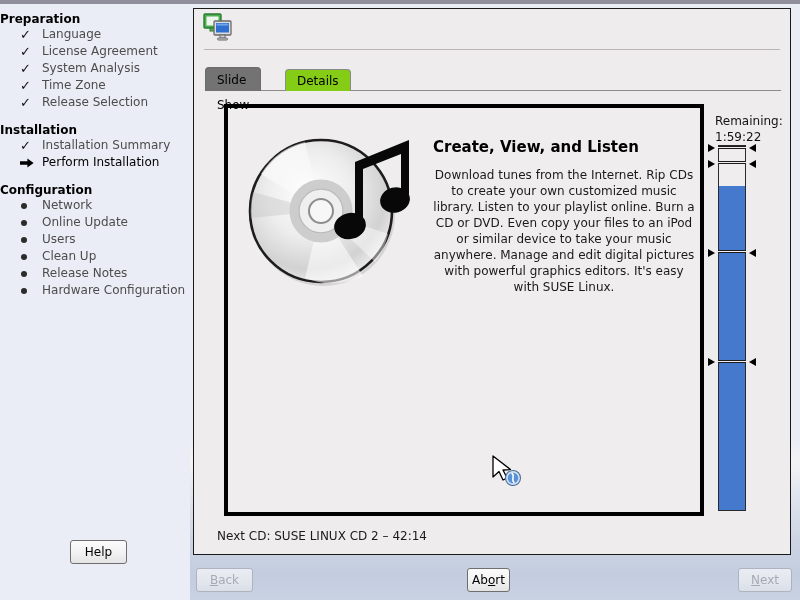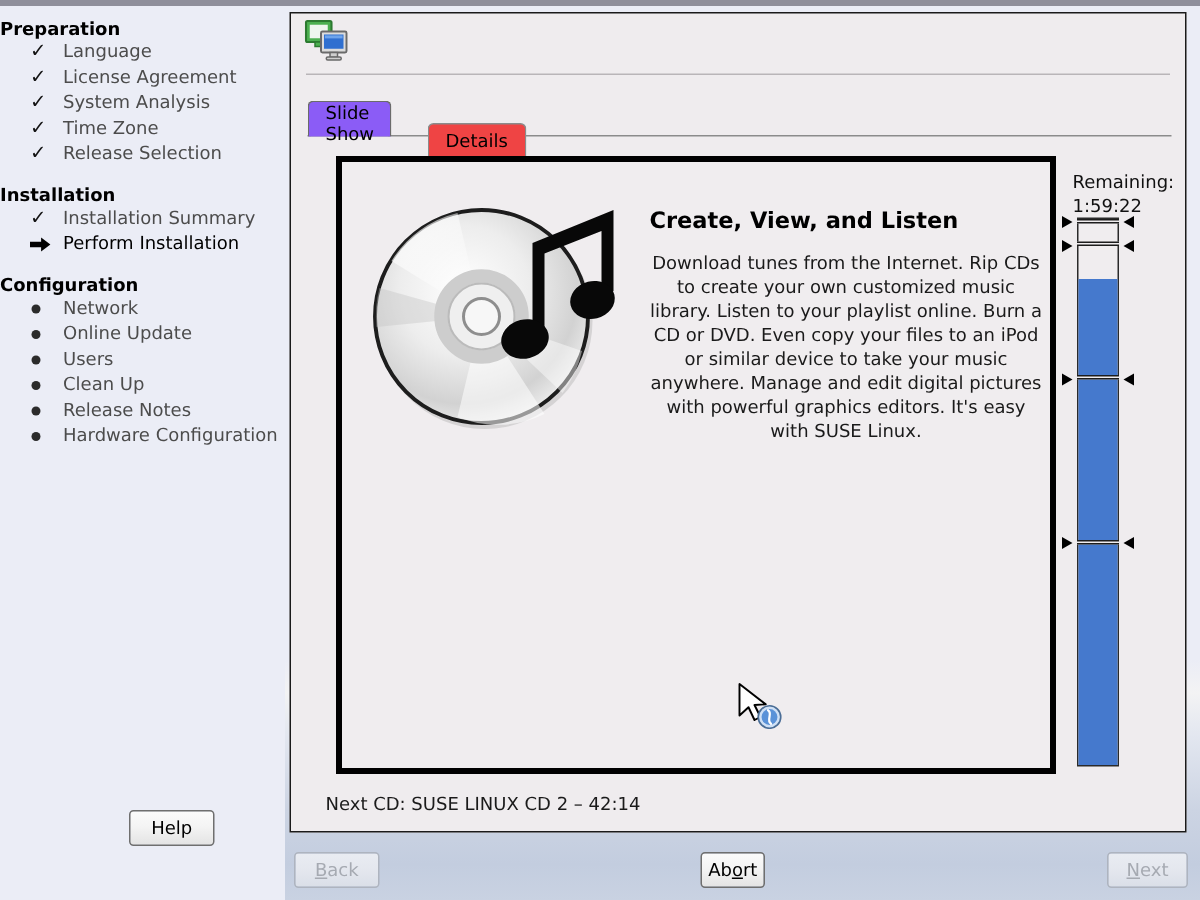--- a/index.html
+++ b/index.html
@@ -149,10 +149,10 @@
   }
   .tab.active {
     left: 0;
-    background: #8b5cf6;
+    background: #737373;
     border-color: #6b6b6b;
     height: 24px;
-    line-height: 14px;
+    line-height: 25px;
     z-index: 3;
   }
   .tab.inactive {

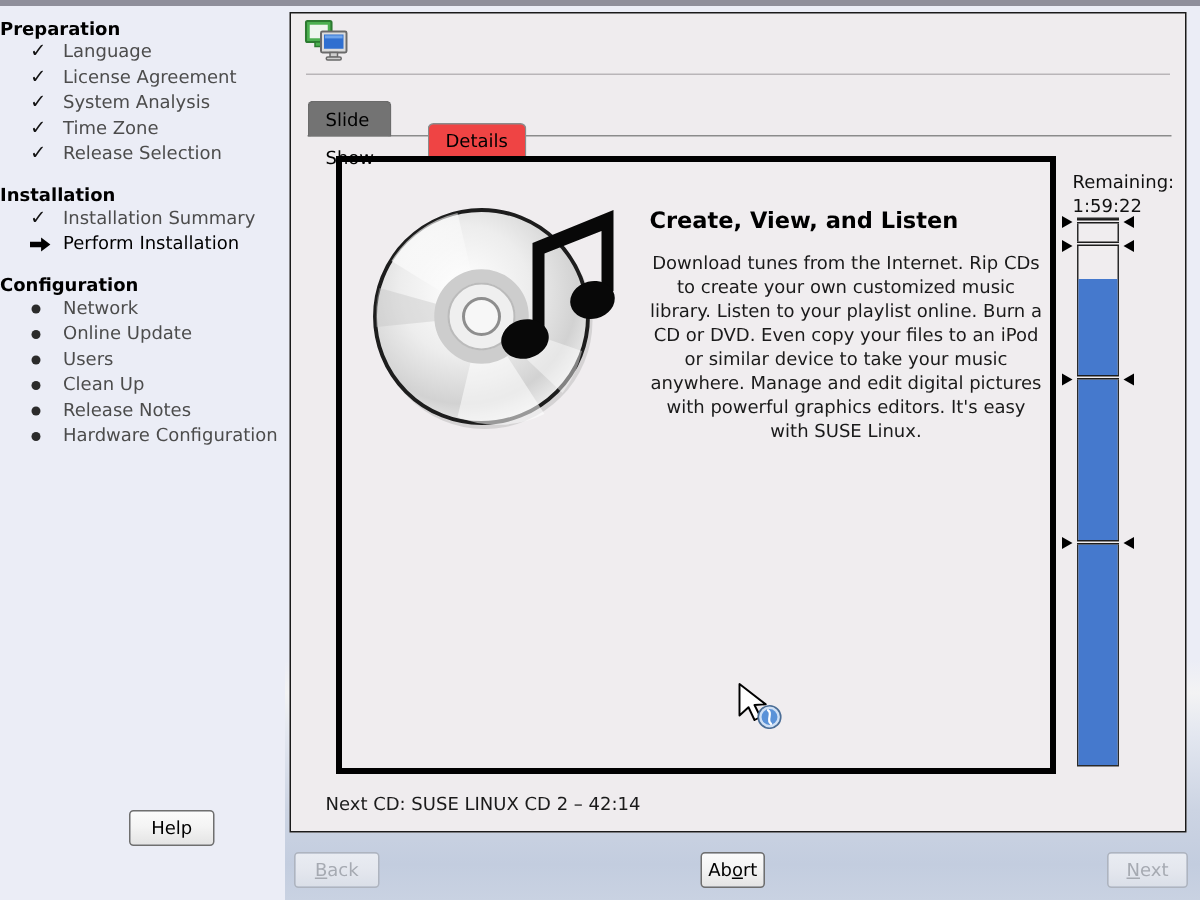--- a/index.html
+++ b/index.html
@@ -157,8 +157,8 @@
   }
   .tab.inactive {
     left: 80px;
-    top: 15px;
-    background: #ef4444;
+    top: 2px;
+    background: #84cc16;
     border-color: #8b8b8b;
     z-index: 2;
   }

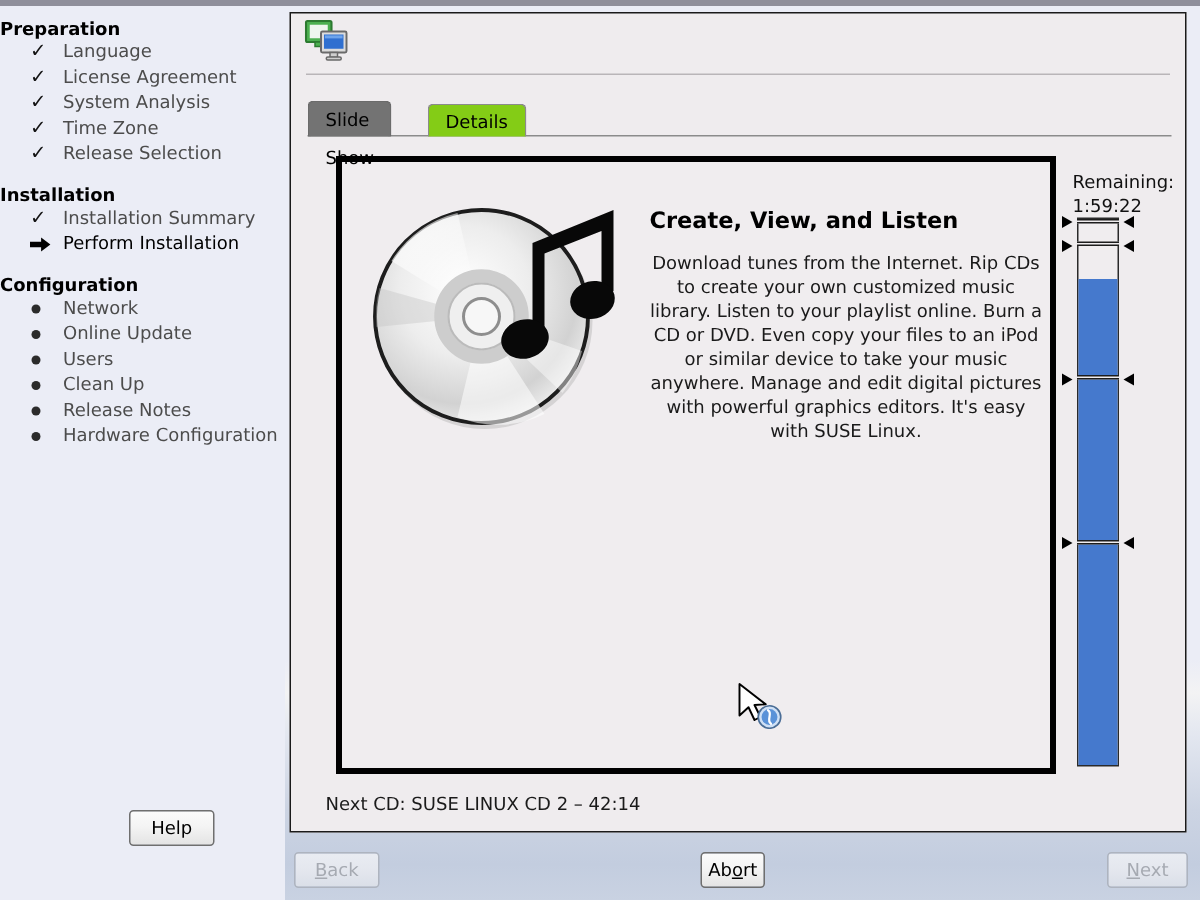--- a/index.html
+++ b/index.html
@@ -291,7 +291,7 @@
   }
   .btn u { text-decoration: underline; }
 
-  #btn-help  { left: 70px;  top: 540px; width: 57px; margin-left: 16px; }
+  #btn-help  { left: 70px;  top: 540px; width: 57px; }
   #btn-back  { left: 196px; top: 568px; width: 57px; }
   #btn-abort { left: 467px; top: 568px; width: 43px; }
   #btn-next  { left: 738px; top: 568px; width: 54px; }

